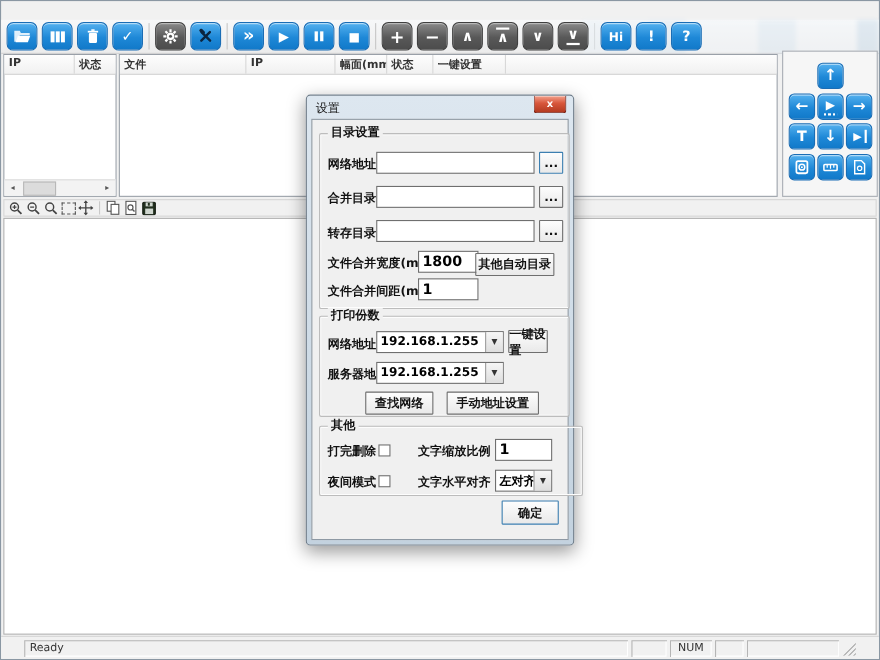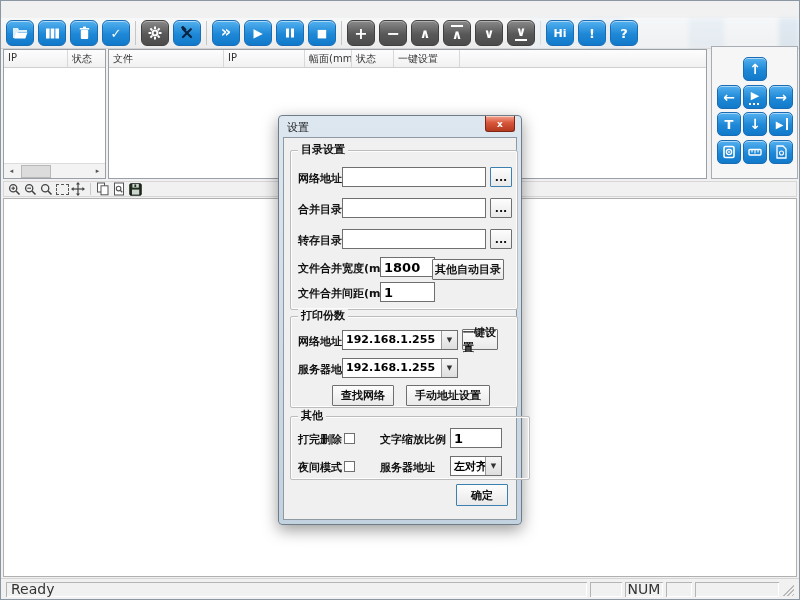--- a/index.html
+++ b/index.html
@@ -36,7 +36,7 @@
   .lp{left:2px;width:103px;height:130px;}
   .jp{left:107px;width:599px;height:130px;}
   .lheader{display:flex;height:17px;background:linear-gradient(#fdfdfd,#f1f1f1);border-bottom:1px solid #cfcfcf;}
-  .hcell{font-size:10px;color:#333;padding:2px 0 0 4px;border-right:1px solid #d8d8d8;box-sizing:border-box;overflow:hidden;white-space:nowrap;}
+  .hcell{font-size:10px;color:#333;padding:2px 0 0 4px;border-right:1px solid #d8d8d8;box-sizing:border-box;overflow:hidden;white-space:nowrap;font-weight:bold;}
   .hscroll{position:absolute;left:0;bottom:0;width:100%;height:15px;background:#f3f3f3;border-top:1px solid #dcdcdc;
            display:flex;align-items:center;box-sizing:border-box;}
   .sc-btn{width:15px;height:14px;font-size:7px;color:#555;display:flex;align-items:center;justify-content:center;}

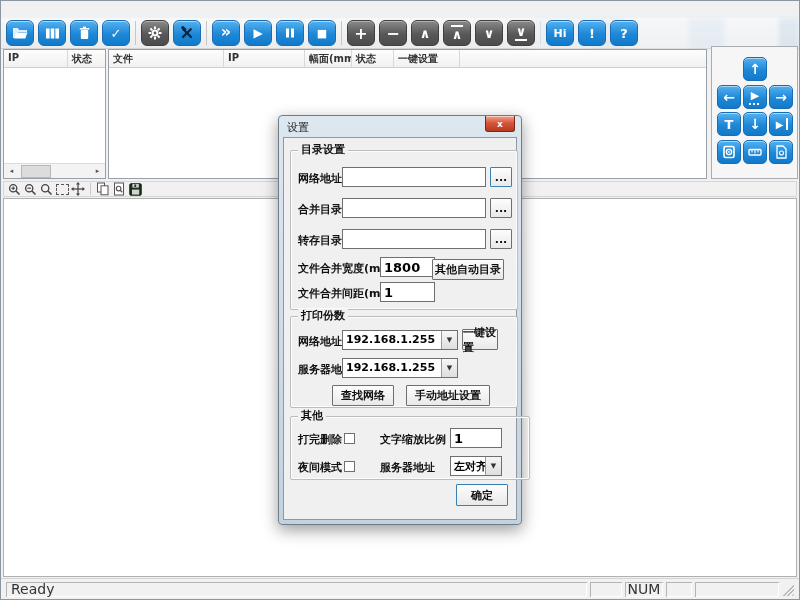--- a/index.html
+++ b/index.html
@@ -71,7 +71,7 @@
   .grip{width:13px;height:13px;margin-left:2px;
         background:linear-gradient(135deg,transparent 0 55%,#b9b9b9 55% 62%,transparent 62% 72%,#b9b9b9 72% 79%,transparent 79% 89%,#b9b9b9 89% 96%,transparent 96%);}
   
-  .dialog{position:absolute;left:277px;top:114px;width:244px;height:410px;
+  .dialog{position:absolute;left:277px;top:85px;width:244px;height:410px;
           background:linear-gradient(#dde7f0,#c3d2df);border:1px solid #6f7d8a;border-radius:4px;
           box-shadow:0 5px 16px rgba(0,0,0,.4);box-sizing:border-box;}
   .dlg-title{position:relative;height:21px;}

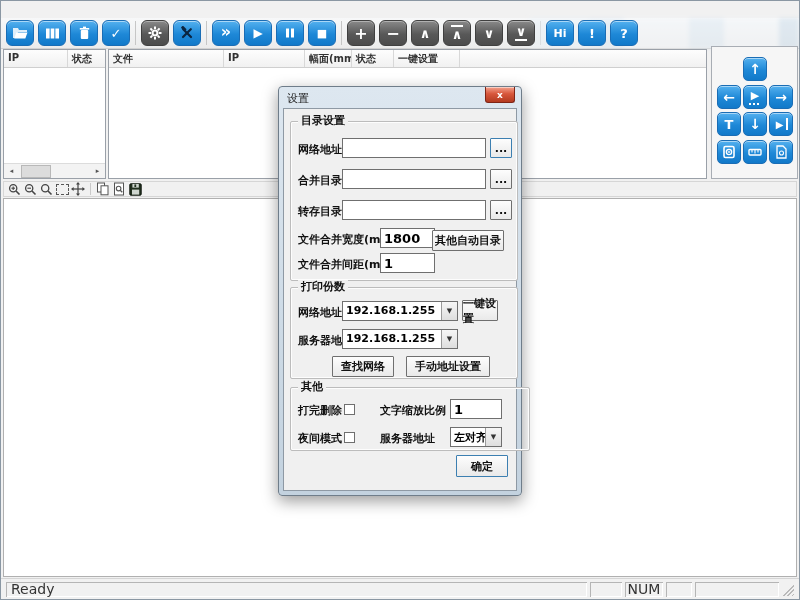--- a/index.html
+++ b/index.html
@@ -413,7 +413,7 @@
 
       <span class="dlg-label" style="left:14px;top:322px;">夜间模式</span>
       <span class="chk" style="left:60px;top:323px;"></span>
-      <span class="dlg-label" style="left:96px;top:322px;">服务器地址</span>
+      <span class="dlg-label" style="left:96px;top:322px;">文字水平对齐</span>
       <div class="combo" style="left:166px;top:318px;width:52px;">
         <span class="combo-text">左对齐</span>
         <span class="combo-arrow">▼</span>

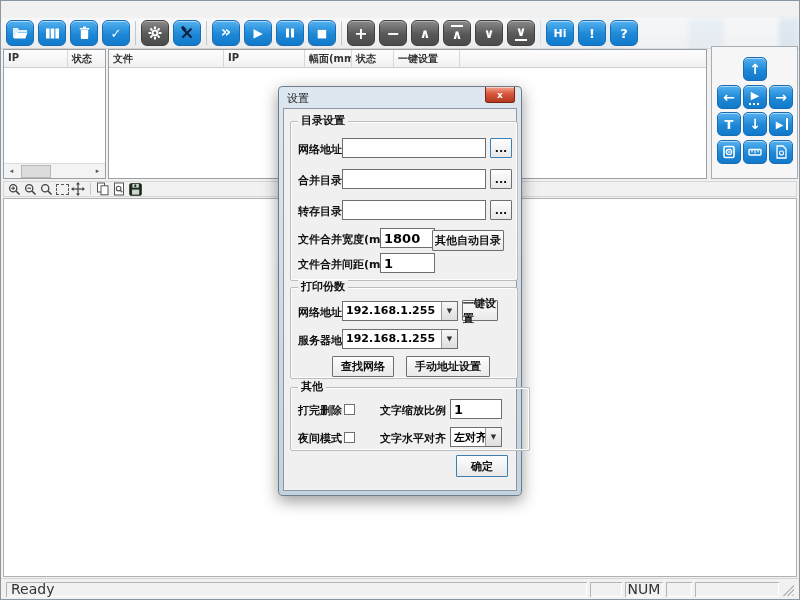--- a/index.html
+++ b/index.html
@@ -63,8 +63,8 @@
           border:1px solid #b0b0b0;box-sizing:border-box;}
   
   .statusbar{position:absolute;left:0;top:577px;width:100%;height:21px;background:#f1f1f1;
-             border-top:1px solid #d5d5d5;display:flex;align-items:center;padding:0 5px;box-sizing:border-box;
-             font-size:14px;color:#333;}
+             border-top:1px solid #d5d5d5;display:flex;align-items:center;padding:0 21px;box-sizing:border-box;
+             font-size:10px;color:#333;}
   .pane{height:15px;box-shadow:inset 1px 1px 0 #b5b5b5, inset -1px -1px 0 #ffffff;
         display:flex;align-items:center;padding:0 5px;box-sizing:border-box;margin-right:3px;}
   .pane-ready{flex:1;}

